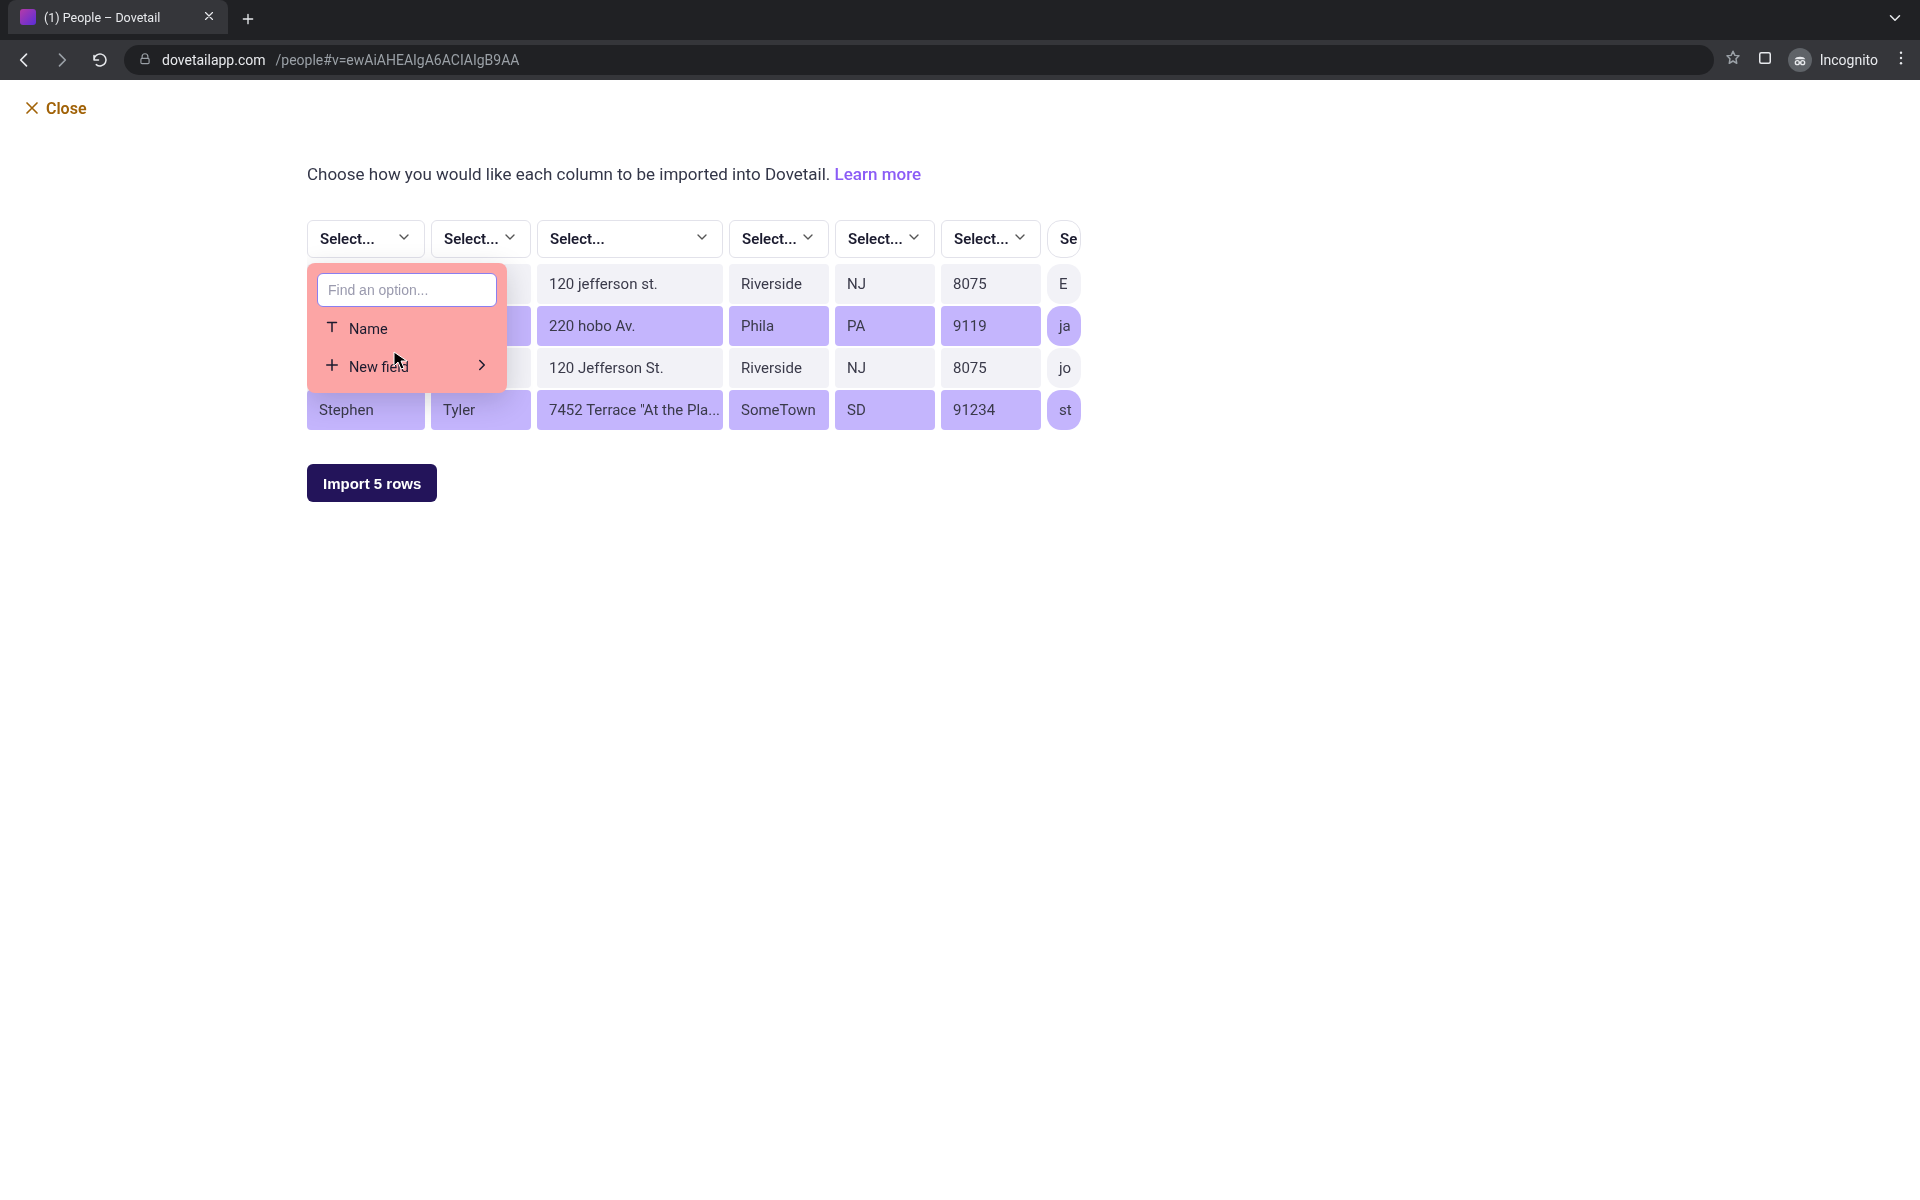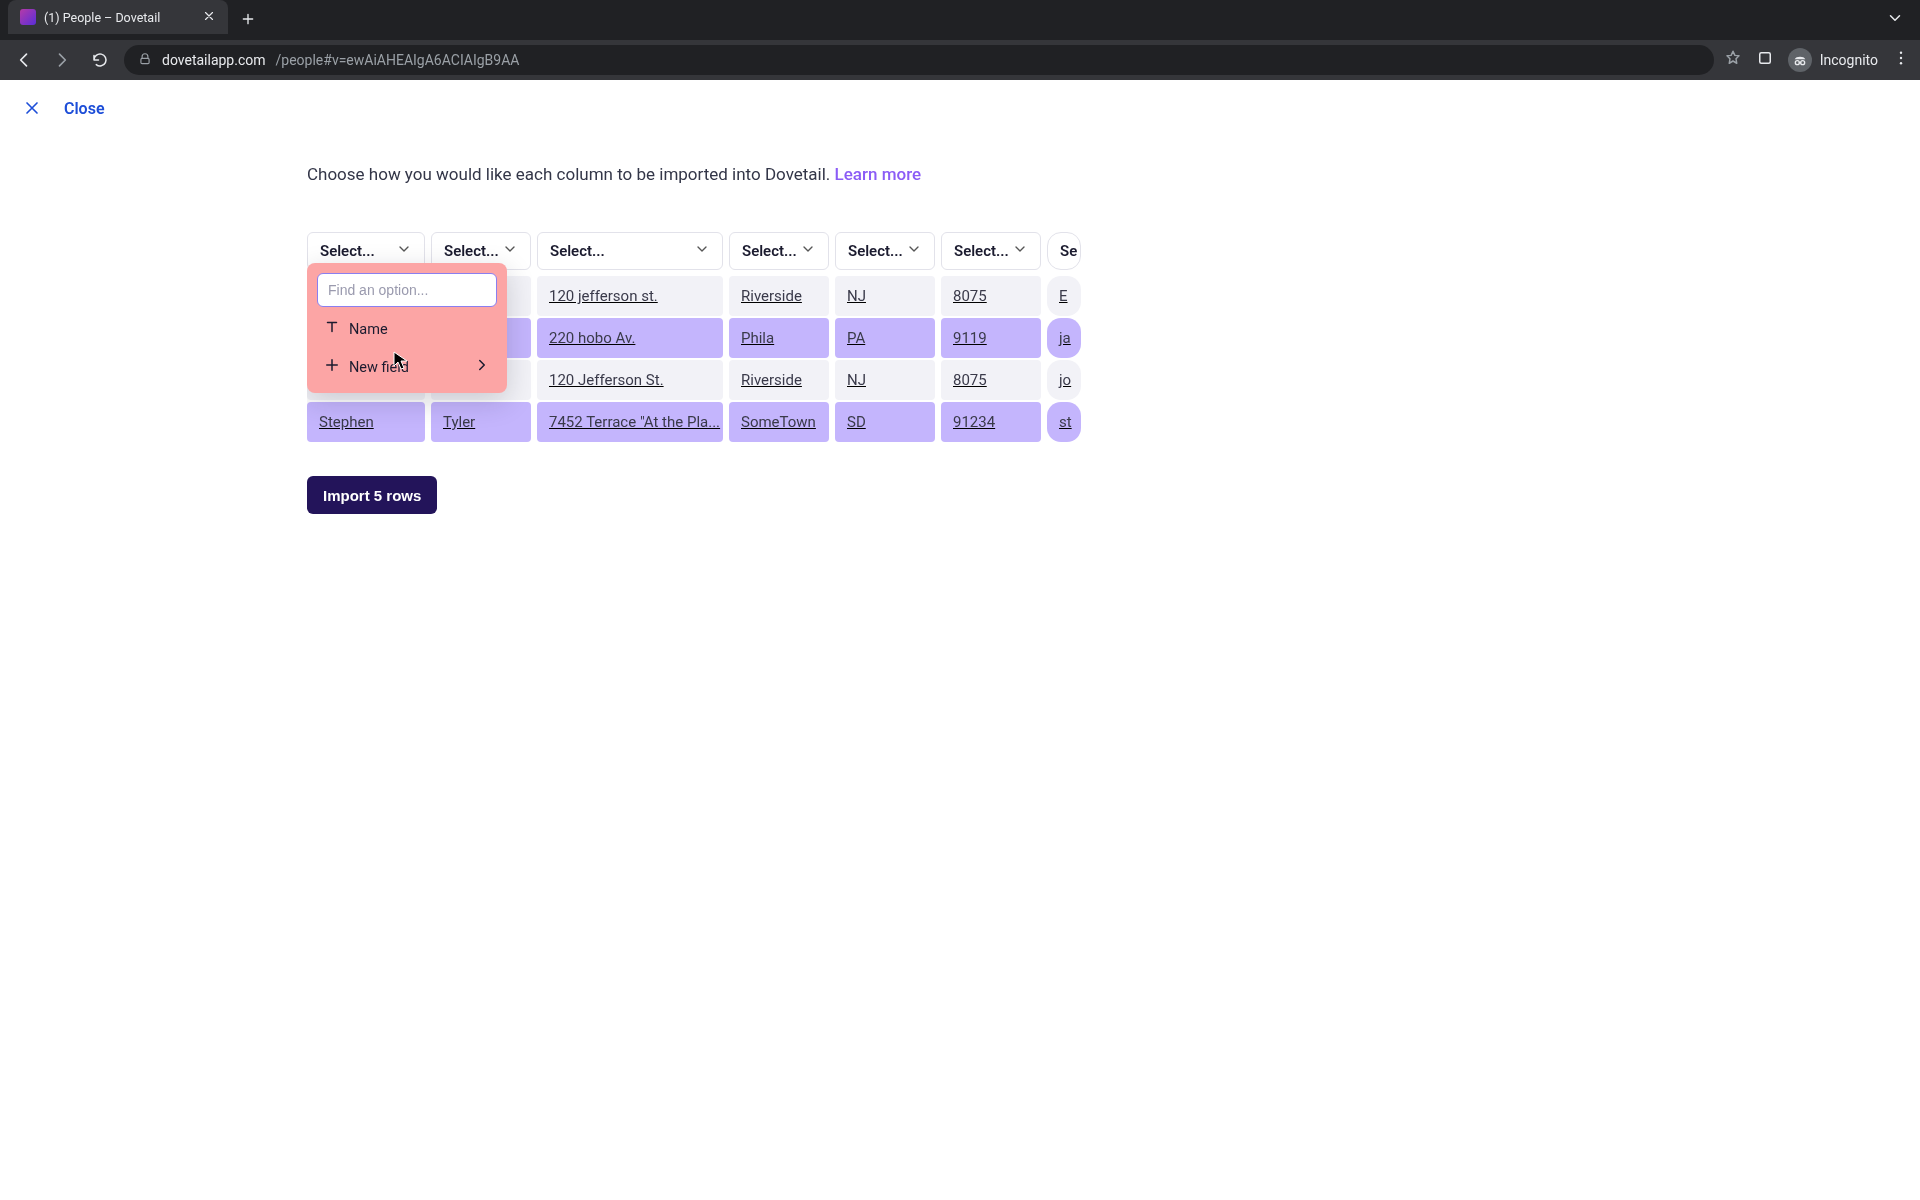--- a/index.html
+++ b/index.html
@@ -27,7 +27,7 @@
   .incog-badge { width:24px; height:24px; border-radius:50%; background:#5f6368; display:flex; align-items:center; justify-content:center; }
 
   
-  .app-close { display:flex; align-items:center; gap:22px; padding: 18px 22px; color:#1d4ed8; font-size:16px; font-weight:600; cursor:pointer; }
+  .app-close { display:flex; align-items:center; gap:4px; padding: 18px 22px; color:#a16207; font-size:16px; font-weight:600; cursor:pointer; }
   .app-close svg { width:20px; height:20px; }
 
   

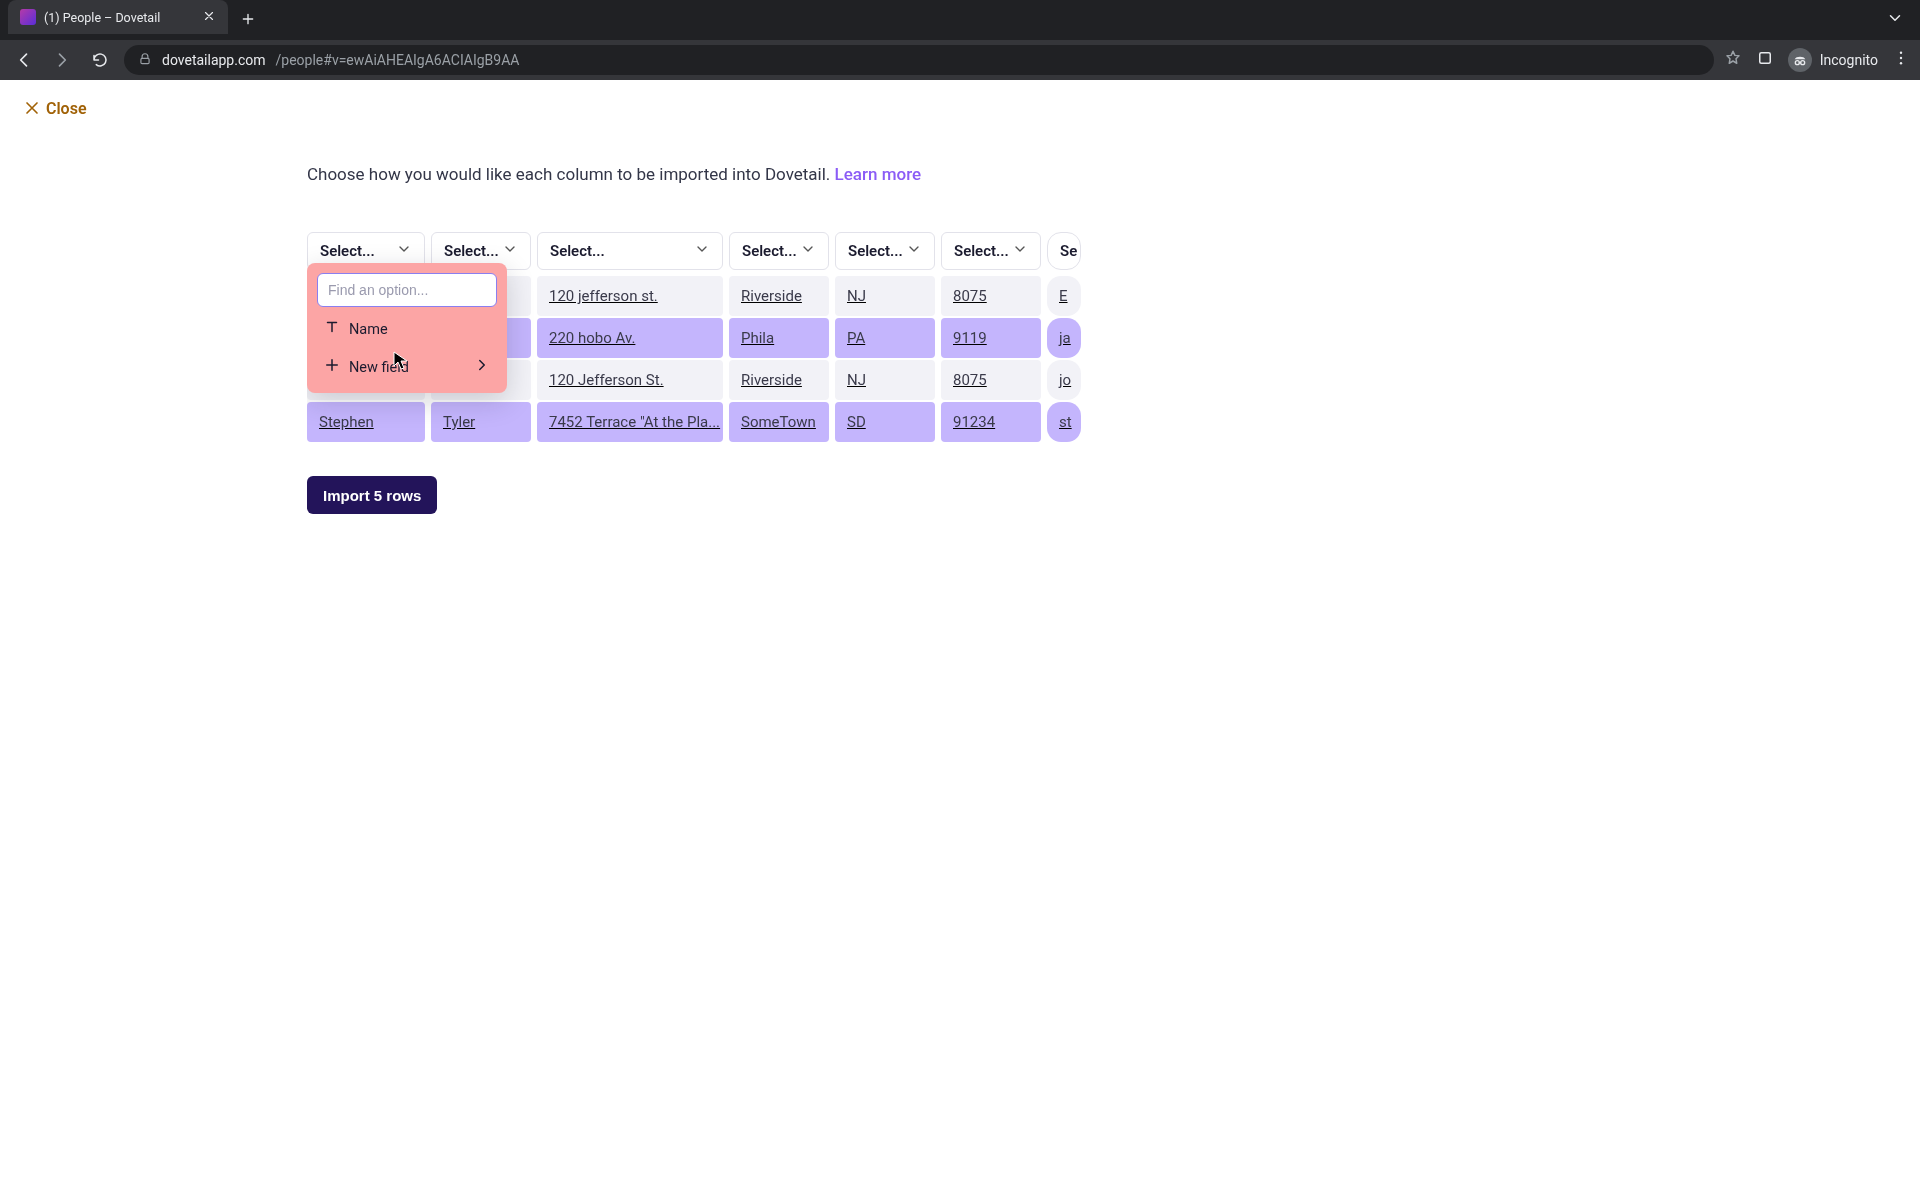--- a/index.html
+++ b/index.html
@@ -39,7 +39,7 @@
   
   .tablewrap { margin-top: 36px; position: relative; width: 780px; overflow: hidden; }
   .cols { display:flex; gap:6px; }
-  .colcell { background:#fff; border:1px solid #e2e2ea; border-radius:6px; height:38px; display:flex; align-items:center; justify-content:space-between; padding:0 12px; font-size:15px; color:#1b1b2f; cursor:pointer; font-weight:600;margin-top:12px; }
+  .colcell { background:#fff; border:1px solid #e2e2ea; border-radius:6px; height:38px; display:flex; align-items:center; justify-content:space-between; padding:0 12px; font-size:15px; color:#1b1b2f; cursor:pointer; font-weight:600; }
   .colcell .chev { color:#555; }
   .datarows { margin-top:6px; display:flex; flex-direction:column; gap:2px;text-decoration:underline; }
   .datarow { display:flex; gap:6px; }

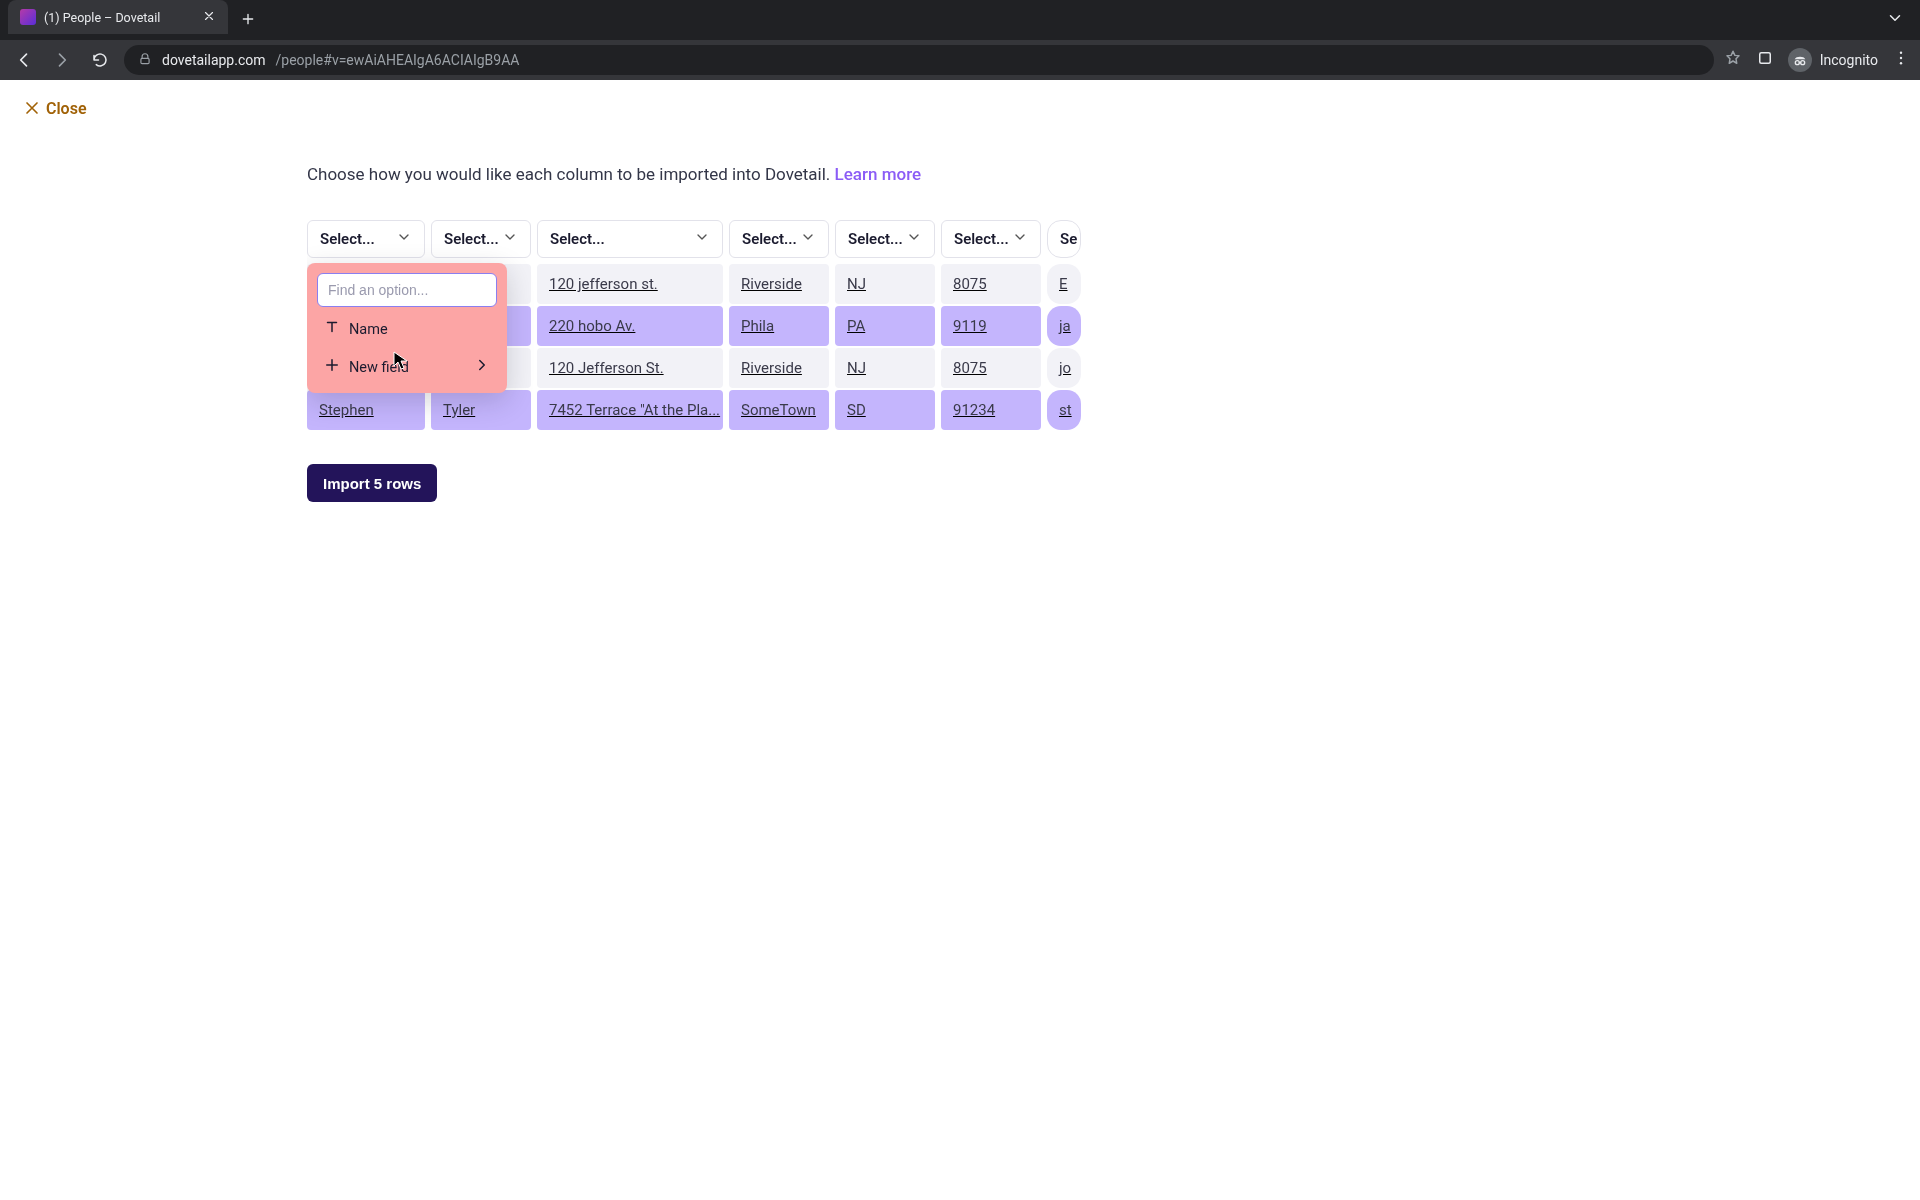--- a/index.html
+++ b/index.html
@@ -41,7 +41,7 @@
   .cols { display:flex; gap:6px; }
   .colcell { background:#fff; border:1px solid #e2e2ea; border-radius:6px; height:38px; display:flex; align-items:center; justify-content:space-between; padding:0 12px; font-size:15px; color:#1b1b2f; cursor:pointer; font-weight:600; }
   .colcell .chev { color:#555; }
-  .datarows { margin-top:6px; display:flex; flex-direction:column; gap:2px;text-decoration:underline; }
+  .datarows { margin-top:6px; display:flex; flex-direction:column; gap:2px; }
   .datarow { display:flex; gap:6px; }
   .cell { height:40px; display:flex; align-items:center; padding:0 12px; font-size:15px; color:#3a3a4a; border-radius:4px; white-space:nowrap; overflow:hidden; text-overflow:ellipsis; }
   .row-even .cell { background:#f2f2f7; }

